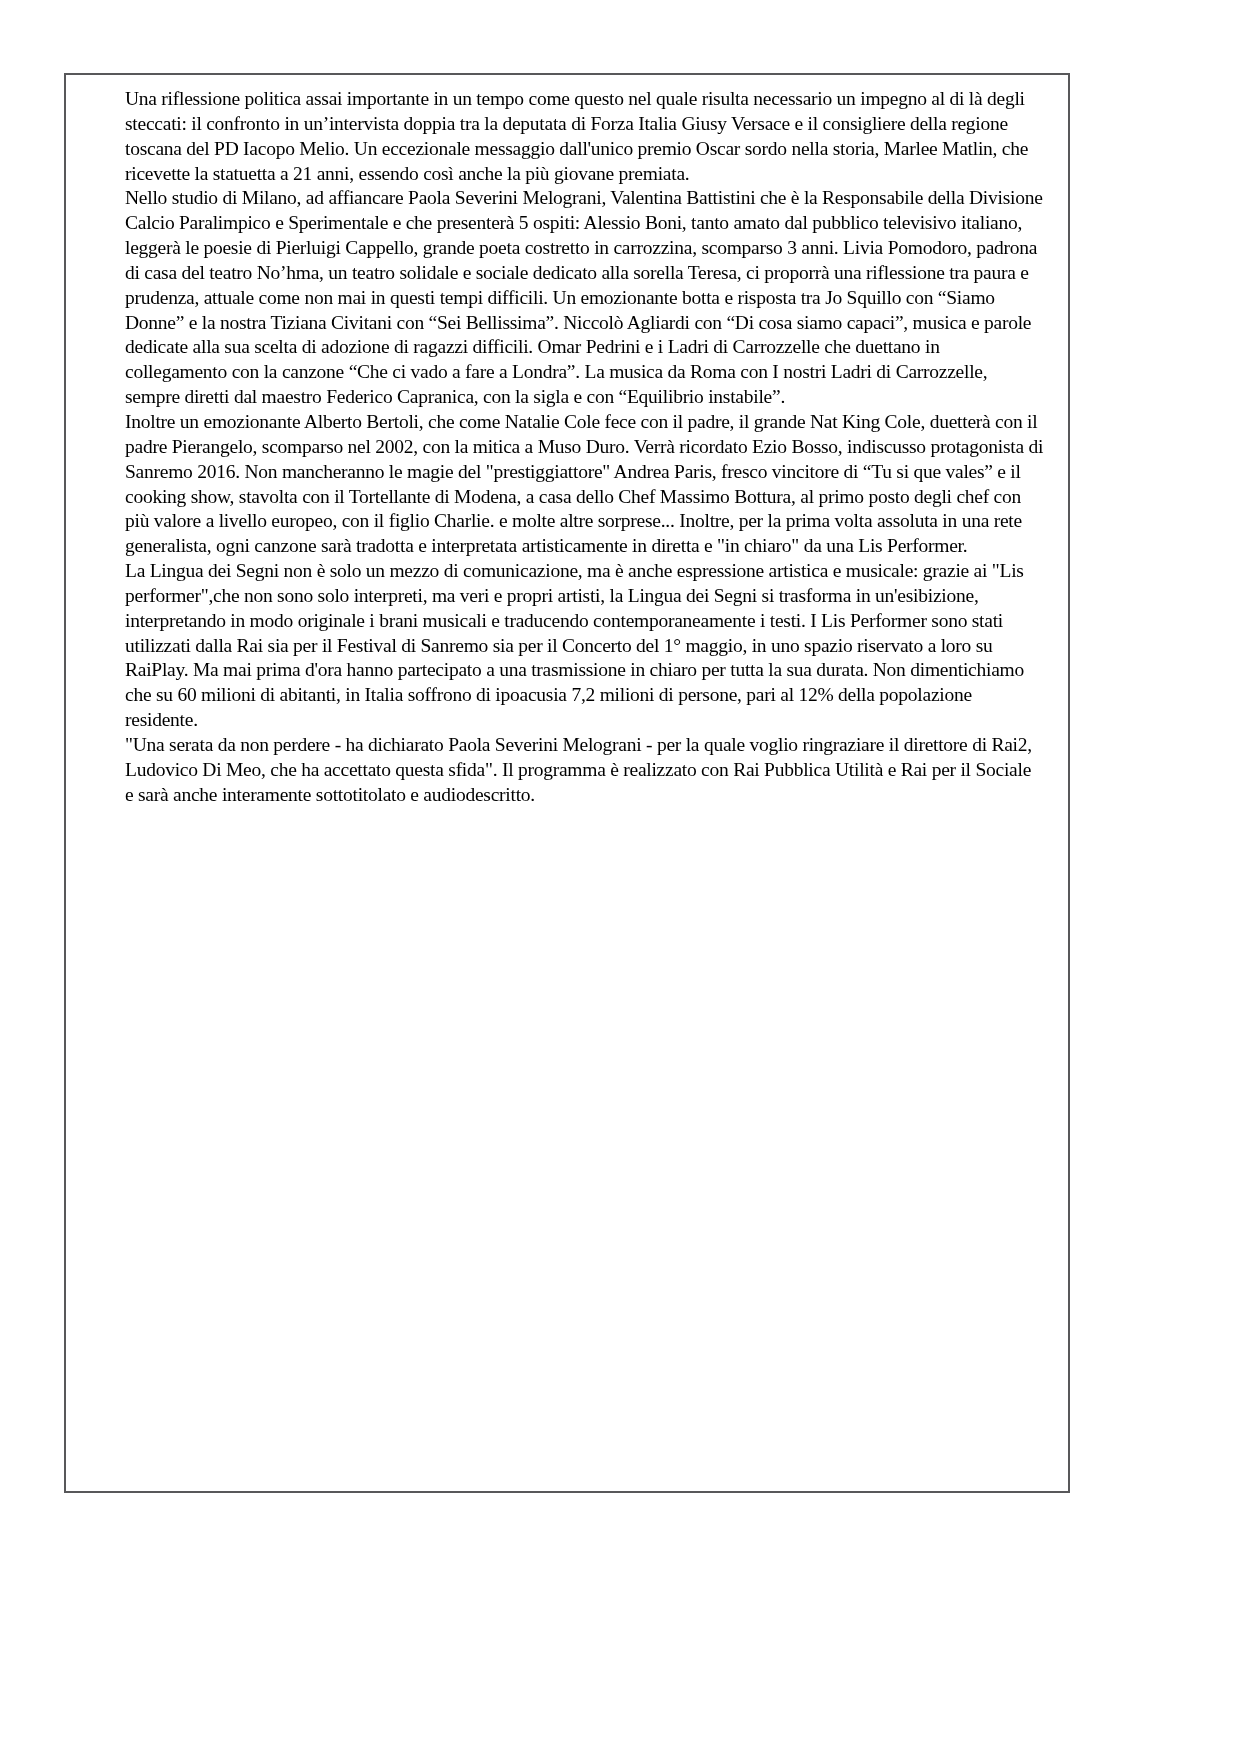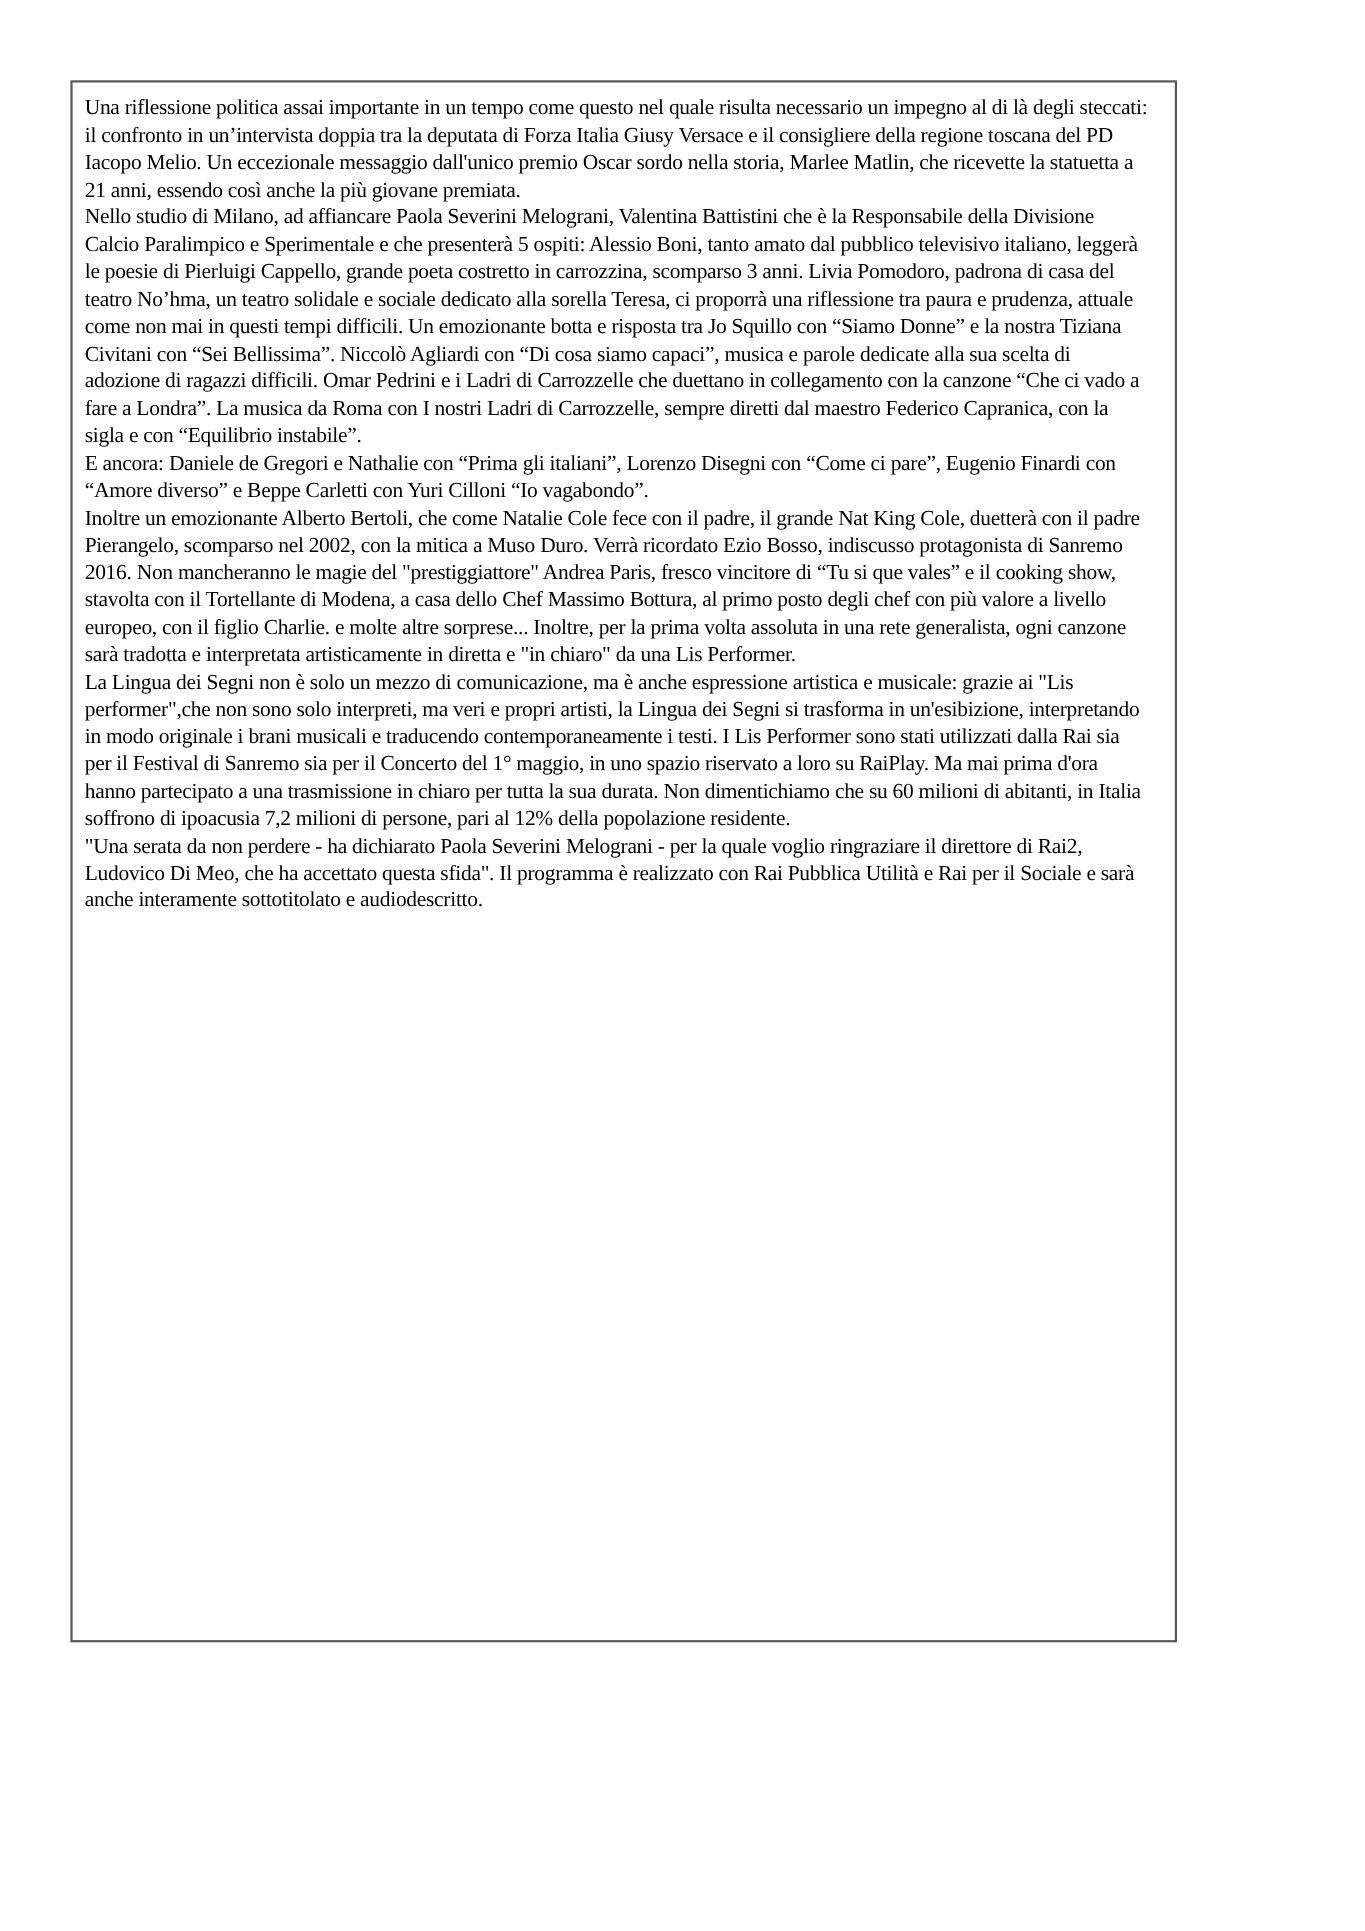--- a/index.html
+++ b/index.html
@@ -32,6 +32,7 @@
     letter-spacing: -0.25px;
     color: #000000;
     text-align: left;
+    margin-left: 48px;
   }
   .text-content p {
     margin: 0;

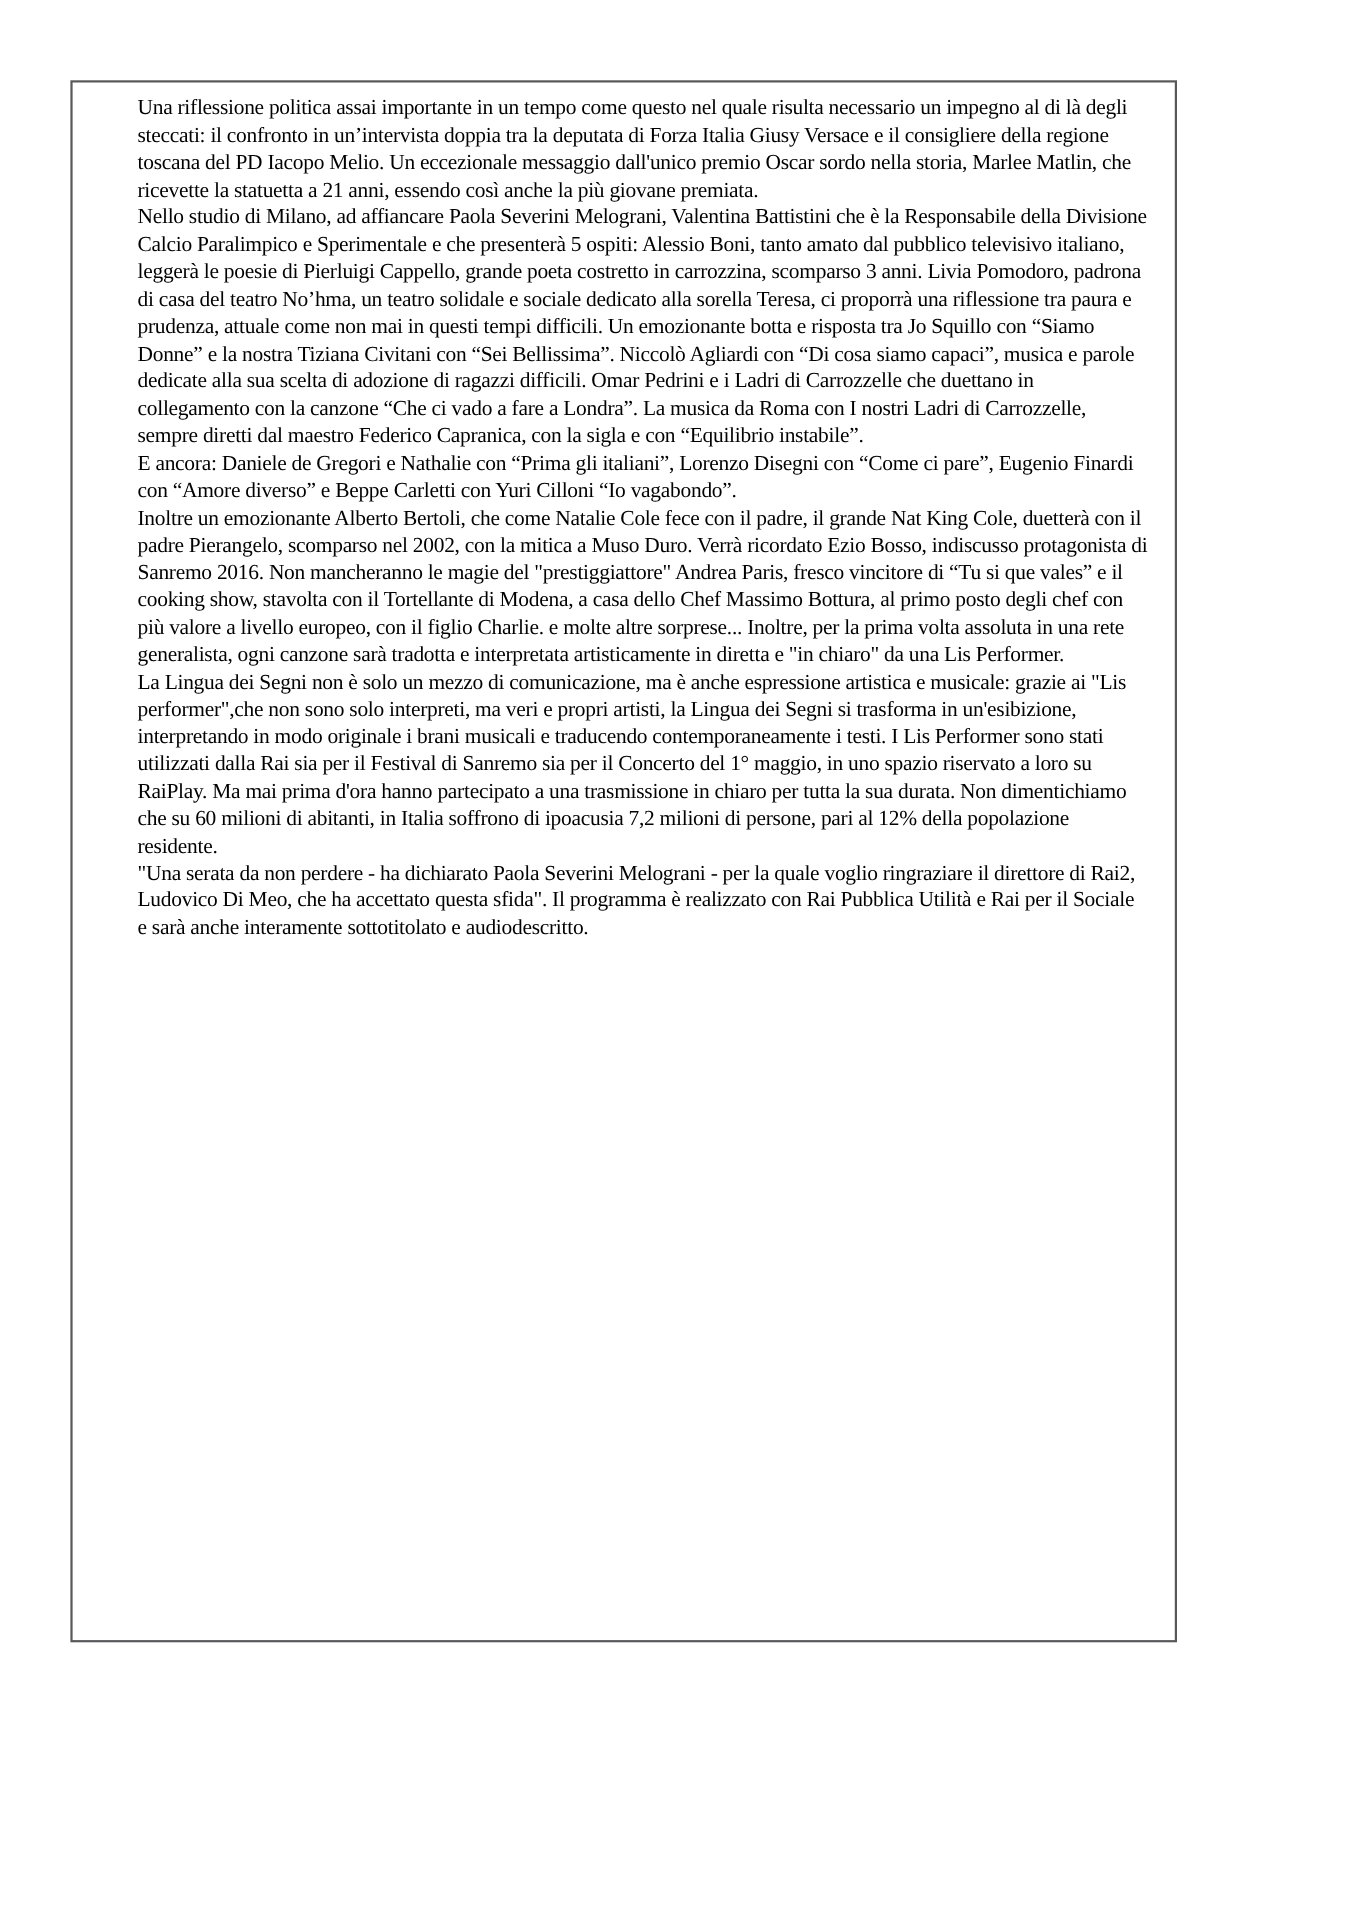--- a/index.html
+++ b/index.html
@@ -47,7 +47,6 @@
     <div class="text-content">
         <p>Una riflessione politica assai importante in un tempo come questo nel quale risulta necessario un impegno al di là degli steccati: il confronto in un’intervista doppia tra la deputata di Forza Italia Giusy Versace e il consigliere della regione toscana del PD Iacopo Melio. Un eccezionale messaggio dall'unico premio Oscar sordo nella storia, Marlee Matlin, che ricevette la statuetta a 21 anni, essendo così anche la più giovane premiata.</p>
         <p>Nello studio di Milano, ad affiancare Paola Severini Melograni, Valentina Battistini che è la Responsabile della Divisione Calcio Paralimpico e Sperimentale e che presenterà 5 ospiti: Alessio Boni, tanto amato dal pubblico televisivo italiano, leggerà le poesie di Pierluigi Cappello, grande poeta costretto in carrozzina, scomparso 3 anni. Livia Pomodoro, padrona di casa del teatro No’hma, un teatro solidale e sociale dedicato alla sorella Teresa, ci proporrà una riflessione tra paura e prudenza, attuale come non mai in questi tempi difficili. Un emozionante botta e risposta tra Jo Squillo con “Siamo Donne” e la nostra Tiziana Civitani con “Sei Bellissima”. Niccolò Agliardi con “Di cosa siamo capaci”, musica e parole dedicate alla sua scelta di adozione di ragazzi difficili. Omar Pedrini e i Ladri di Carrozzelle che duettano in collegamento con la canzone “Che ci vado a fare a Londra”. La musica da Roma con I nostri Ladri di Carrozzelle, sempre diretti dal maestro Federico Capranica, con la sigla e con “Equilibrio instabile”.</p>
-        <p>E ancora: Daniele de Gregori e Nathalie con “Prima gli italiani”, Lorenzo Disegni con “Come ci pare”, Eugenio Finardi con “Amore diverso” e Beppe Carletti con Yuri Cilloni “Io vagabondo”.</p>
         <p>Inoltre un emozionante Alberto Bertoli, che come Natalie Cole fece con il padre, il grande Nat King Cole, duetterà con il padre Pierangelo, scomparso nel 2002, con la mitica a Muso Duro. Verrà ricordato Ezio Bosso, indiscusso protagonista di Sanremo 2016. Non mancheranno le magie del "prestiggiattore" Andrea Paris, fresco vincitore di “Tu si que vales” e il cooking show, stavolta con il Tortellante di Modena, a casa dello Chef Massimo Bottura, al primo posto degli chef con più valore a livello europeo, con il figlio Charlie. e molte altre sorprese... Inoltre, per la prima volta assoluta in una rete generalista, ogni canzone sarà tradotta e interpretata artisticamente in diretta e "in chiaro" da una Lis Performer.</p>
         <p>La Lingua dei Segni non è solo un mezzo di comunicazione, ma è anche espressione artistica e musicale: grazie ai "Lis performer",che non sono solo interpreti, ma veri e propri artisti, la Lingua dei Segni si trasforma in un'esibizione, interpretando in modo originale i brani musicali e traducendo contemporaneamente i testi. I Lis Performer sono stati utilizzati dalla Rai sia per il Festival di Sanremo sia per il Concerto del 1° maggio, in uno spazio riservato a loro su RaiPlay. Ma mai prima d'ora hanno partecipato a una trasmissione in chiaro per tutta la sua durata. Non dimentichiamo che su 60 milioni di abitanti, in Italia soffrono di ipoacusia 7,2 milioni di persone, pari al 12% della popolazione residente.</p>
         <p>"Una serata da non perdere - ha dichiarato Paola Severini Melograni - per la quale voglio ringraziare il direttore di Rai2, Ludovico Di Meo, che ha accettato questa sfida". Il programma è realizzato con Rai Pubblica Utilità e Rai per il Sociale e sarà anche interamente sottotitolato e audiodescritto.</p>

